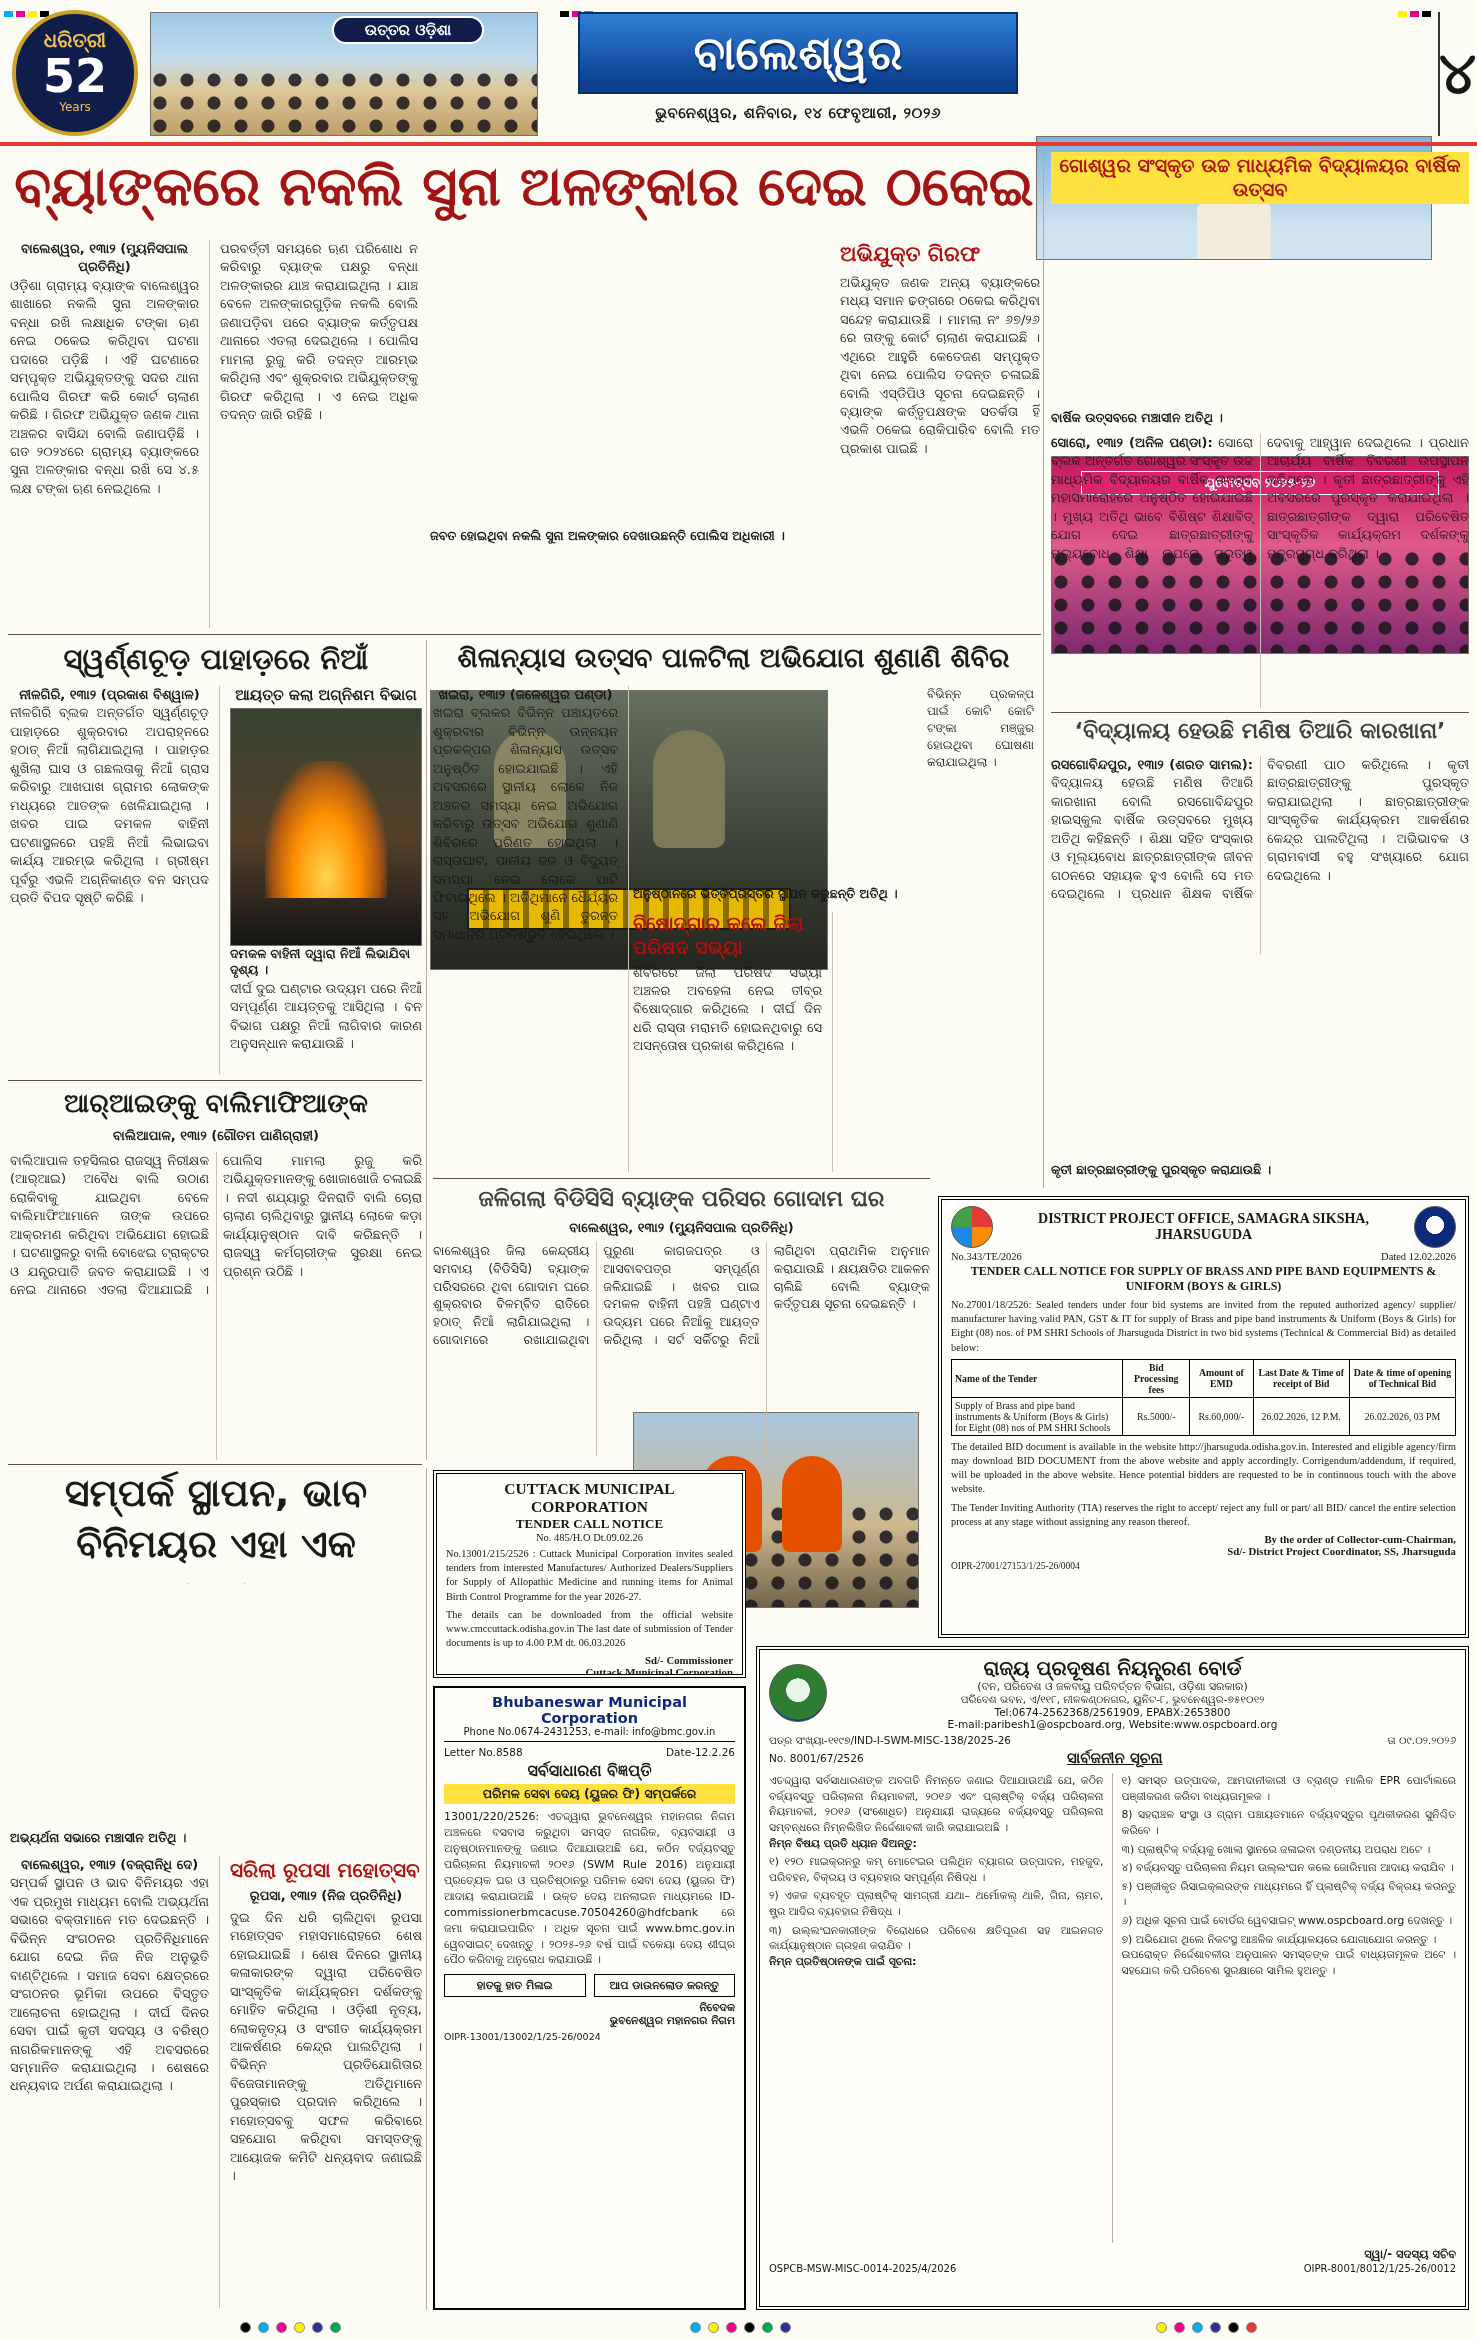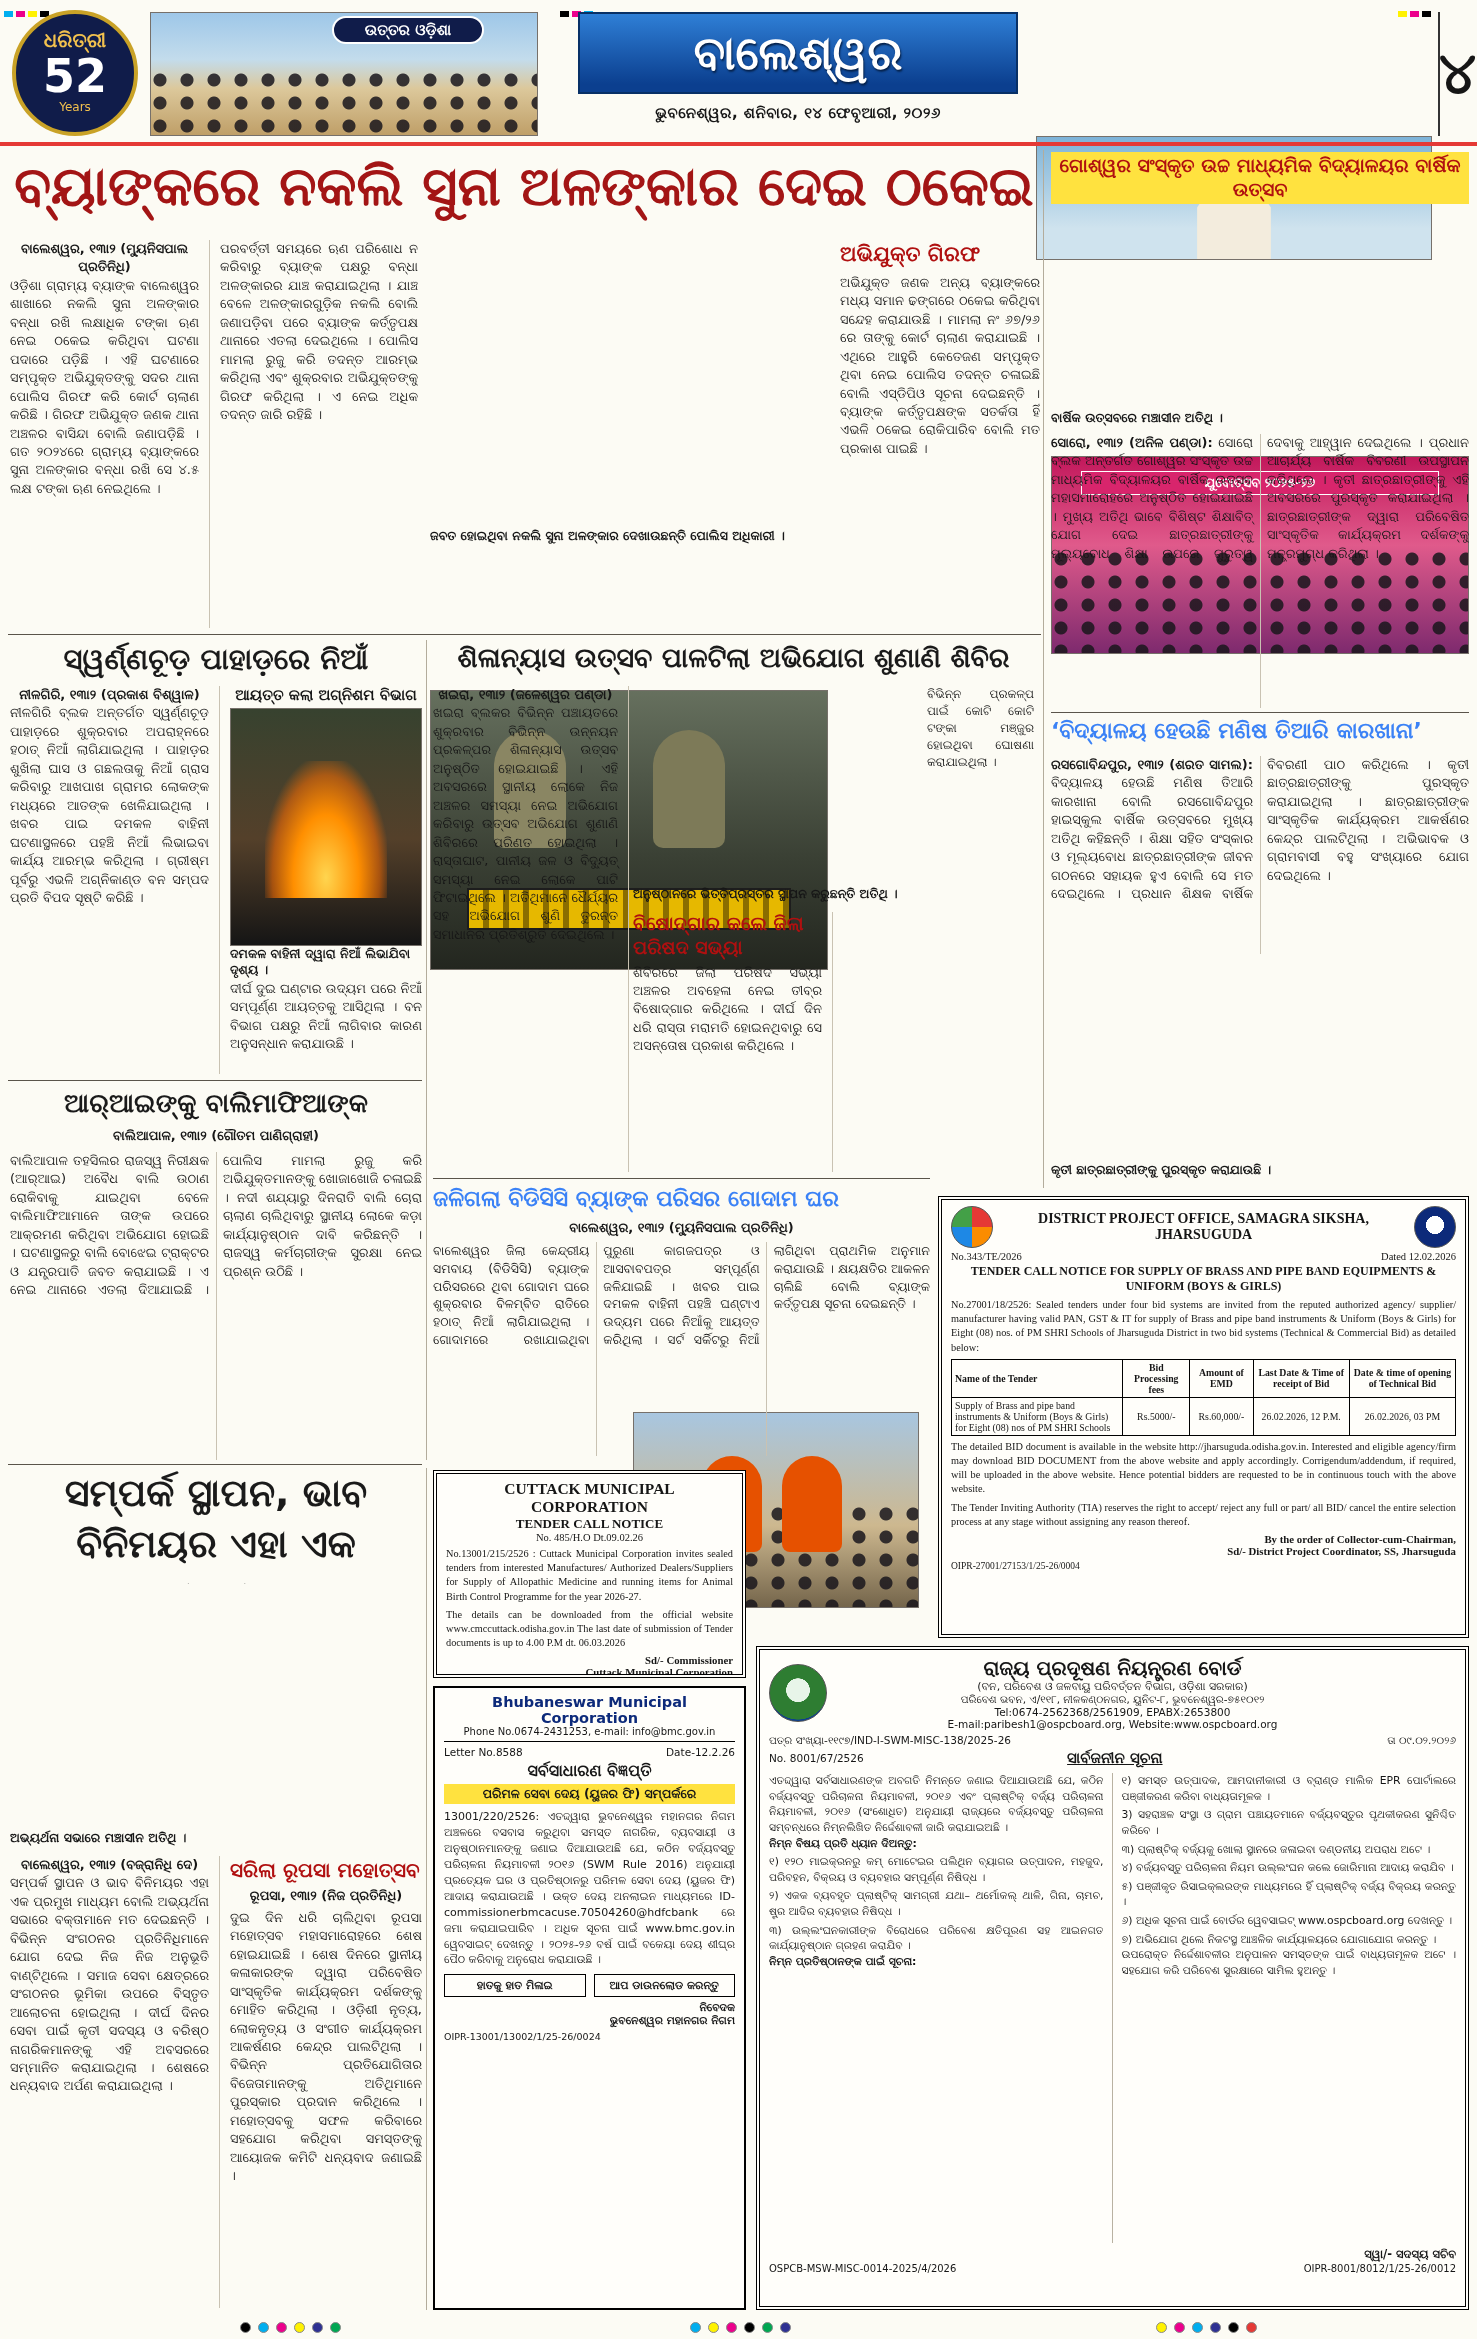--- a/index.html
+++ b/index.html
@@ -29,7 +29,7 @@
 
 .h-main{font-size:54px;line-height:1.3;font-weight:800;color:#a31515;text-align:center;white-space:nowrap;overflow:hidden}
 .h-sec{font-weight:800;color:#1a1a1a;text-align:center;overflow:hidden}
-.h-red{font-weight:800;color:#3b82f6;overflow:hidden}
+.h-red{font-weight:800;color:#404040;text-align:center;overflow:hidden}
 .kicker{font-weight:bold;font-size:15px;text-align:center}
 .subhead-red{color:#b01010;font-weight:800;text-align:left}
 .fest-head{background:#ffe23f;color:#b01010;font-size:19px;line-height:1.25;font-weight:800;text-align:center;padding:2px 4px;overflow:hidden}

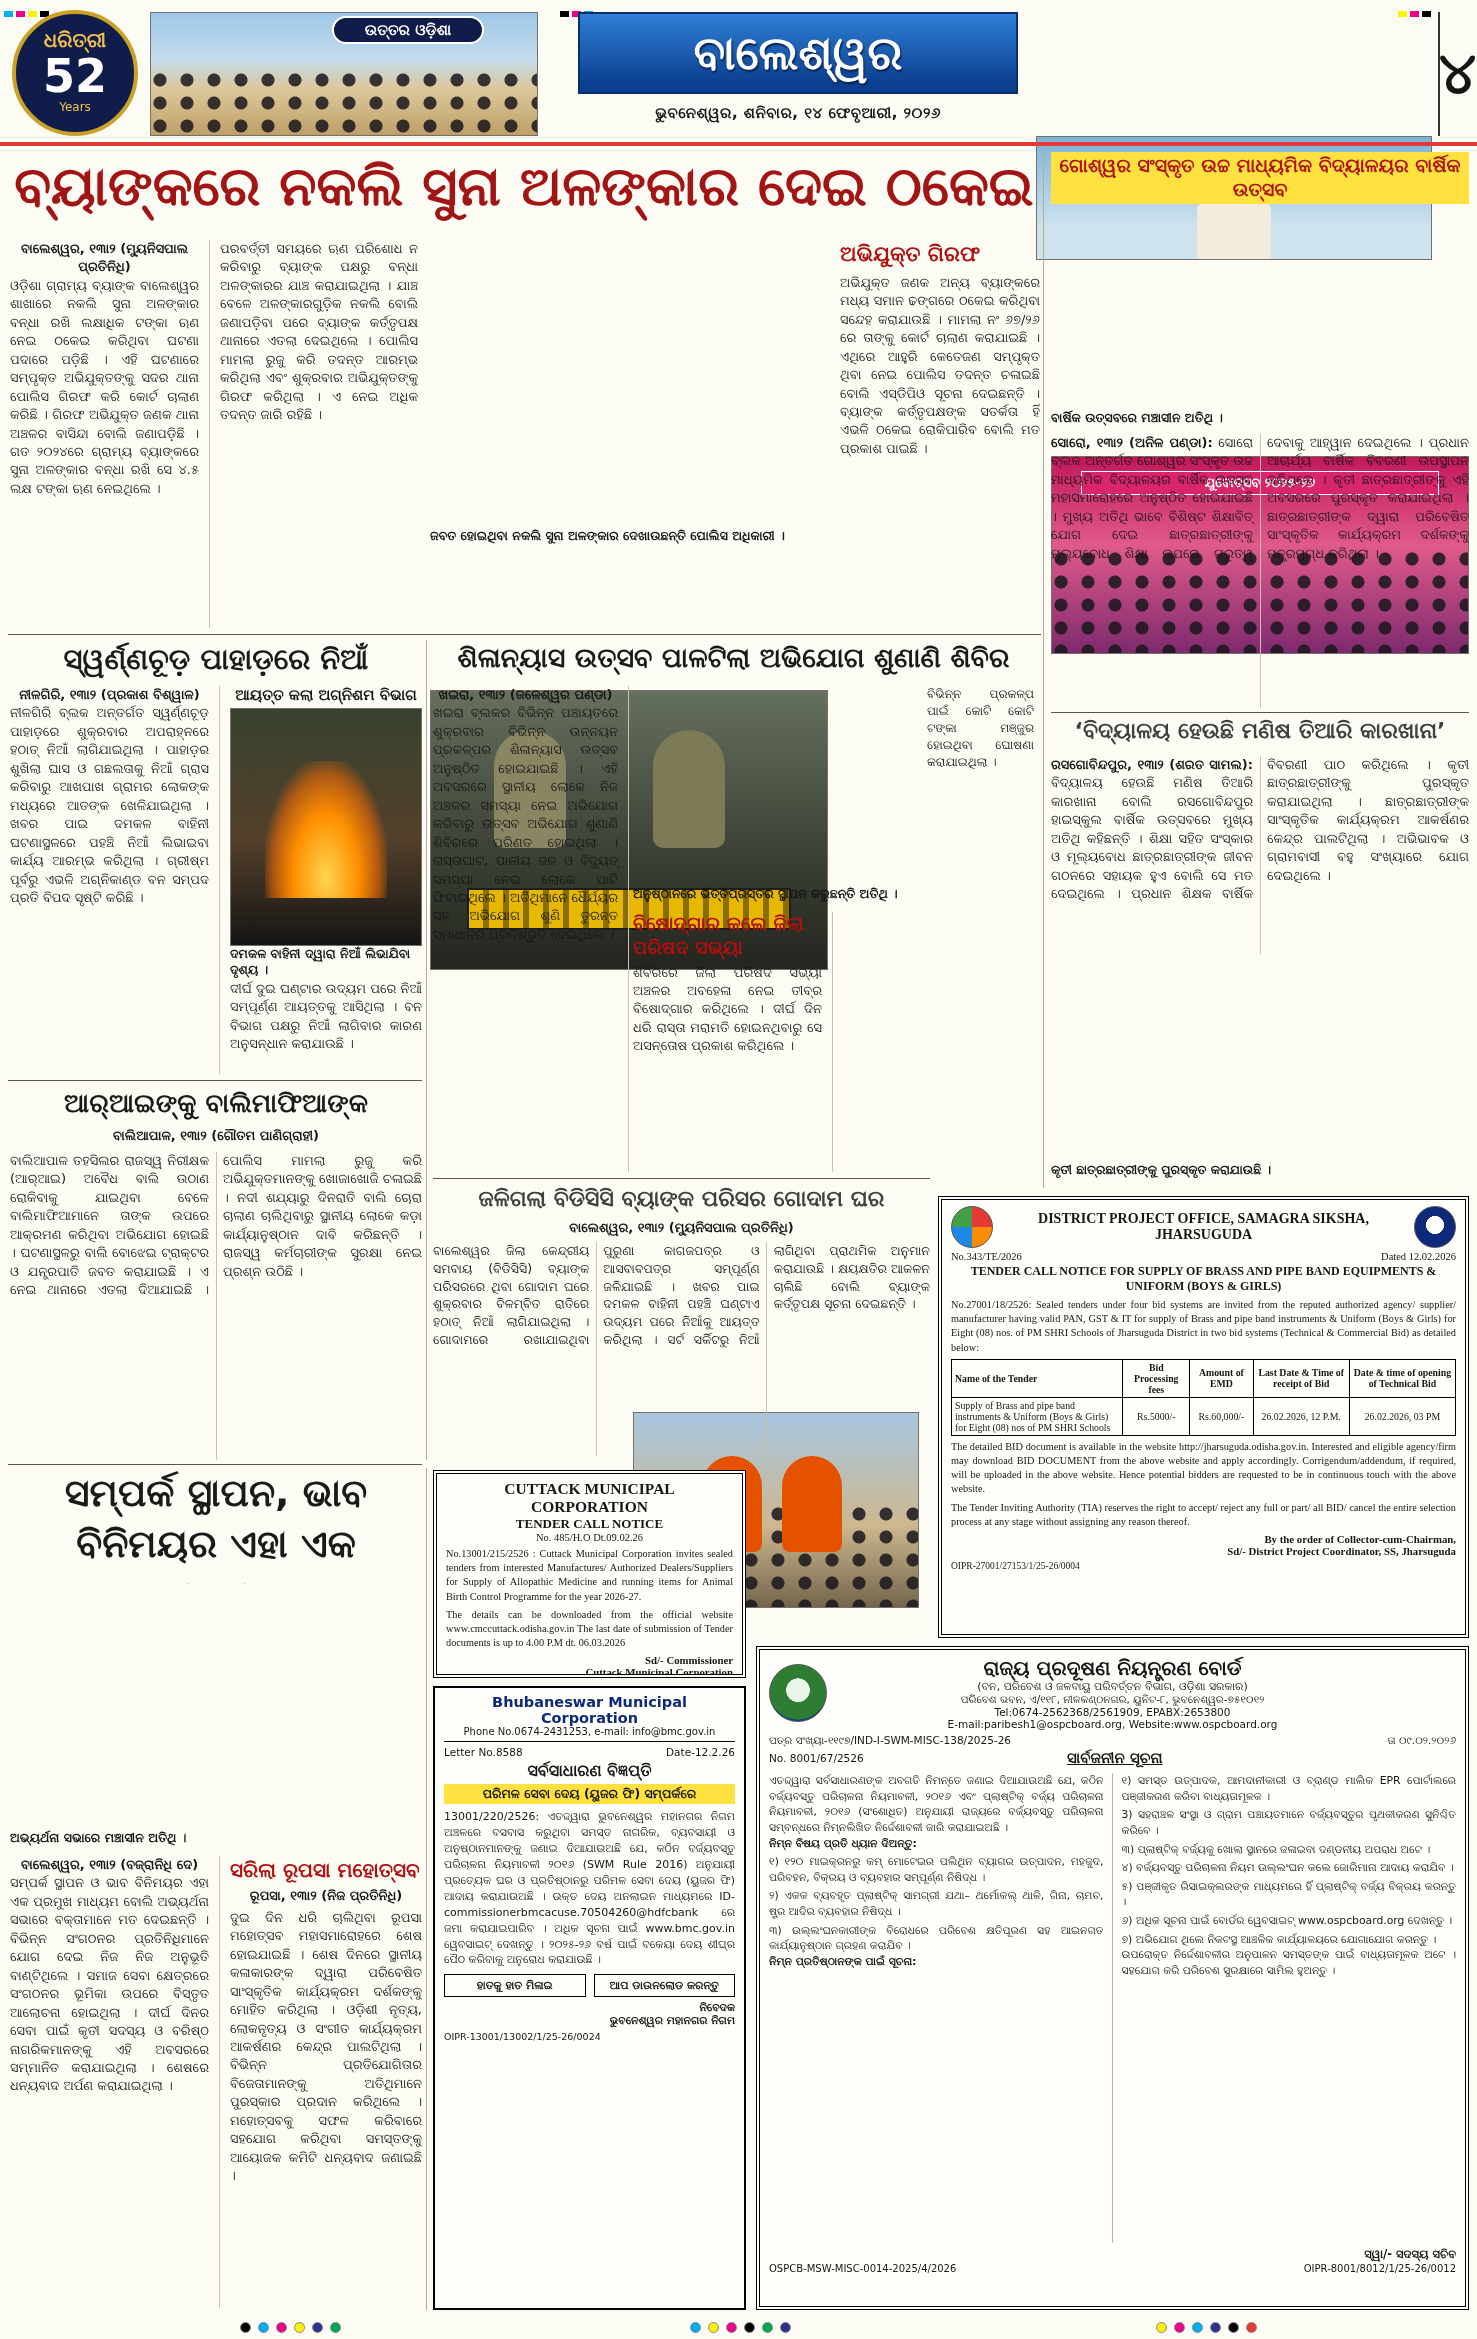--- a/index.html
+++ b/index.html
@@ -316,7 +316,7 @@
       <p class="subt">ନିମ୍ନ ପ୍ରତିଷ୍ଠାନଙ୍କ ପାଇଁ ସୂଚନା:</p>
       <div>
           <p class="li">୧) ସମସ୍ତ ଉତ୍ପାଦକ, ଆମଦାନୀକାରୀ ଓ ବ୍ରାଣ୍ଡ ମାଲିକ EPR ପୋର୍ଟାଲରେ ପଞ୍ଜୀକରଣ କରିବା ବାଧ୍ୟତାମୂଳକ ।</p>
-          <p class="li">3) ସହରାଞ୍ଚଳ ସଂସ୍ଥା ଓ ଗ୍ରାମ ପଞ୍ଚାୟତମାନେ ବର୍ଜ୍ୟବସ୍ତୁର ପୃଥକୀକରଣ ସୁନିଶ୍ଚିତ କରିବେ ।</p>
+          <p class="li">8) ସହରାଞ୍ଚଳ ସଂସ୍ଥା ଓ ଗ୍ରାମ ପଞ୍ଚାୟତମାନେ ବର୍ଜ୍ୟବସ୍ତୁର ପୃଥକୀକରଣ ସୁନିଶ୍ଚିତ କରିବେ ।</p>
           <p class="li">୩) ପ୍ଲାଷ୍ଟିକ୍ ବର୍ଜ୍ୟକୁ ଖୋଲା ସ୍ଥାନରେ ଜଳାଇବା ଦଣ୍ଡନୀୟ ଅପରାଧ ଅଟେ ।</p>
           <p class="li">୪) ବର୍ଜ୍ୟବସ୍ତୁ ପରିଚାଳନା ନିୟମ ଉଲ୍ଲଂଘନ କଲେ ଜୋରିମାନା ଆଦାୟ କରାଯିବ ।</p>
           <p class="li">୫) ପଞ୍ଜୀକୃତ ରିସାଇକ୍ଲରଙ୍କ ମାଧ୍ୟମରେ ହିଁ ପ୍ଲାଷ୍ଟିକ୍ ବର୍ଜ୍ୟ ବିକ୍ରୟ କରନ୍ତୁ ।</p>

